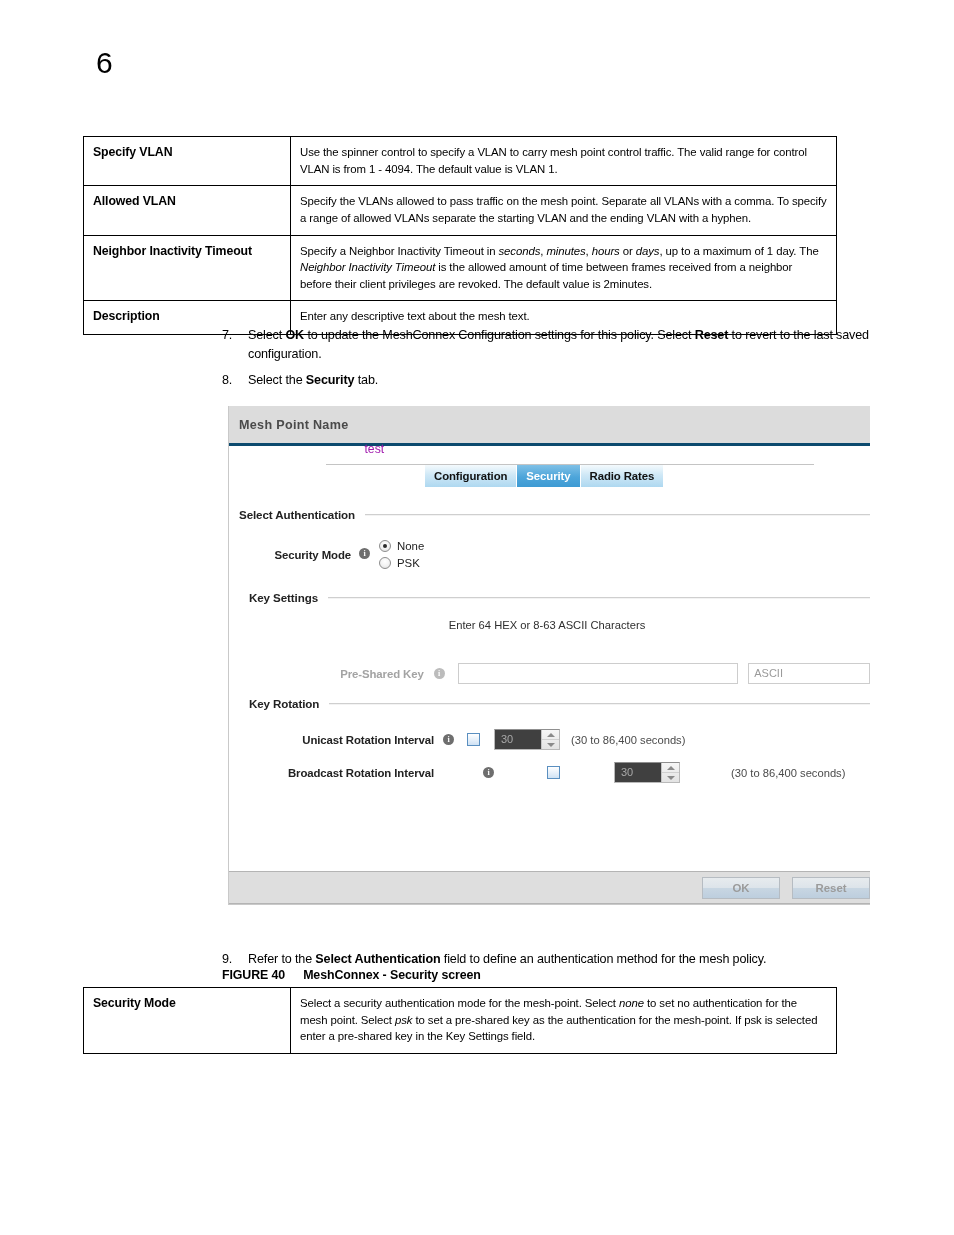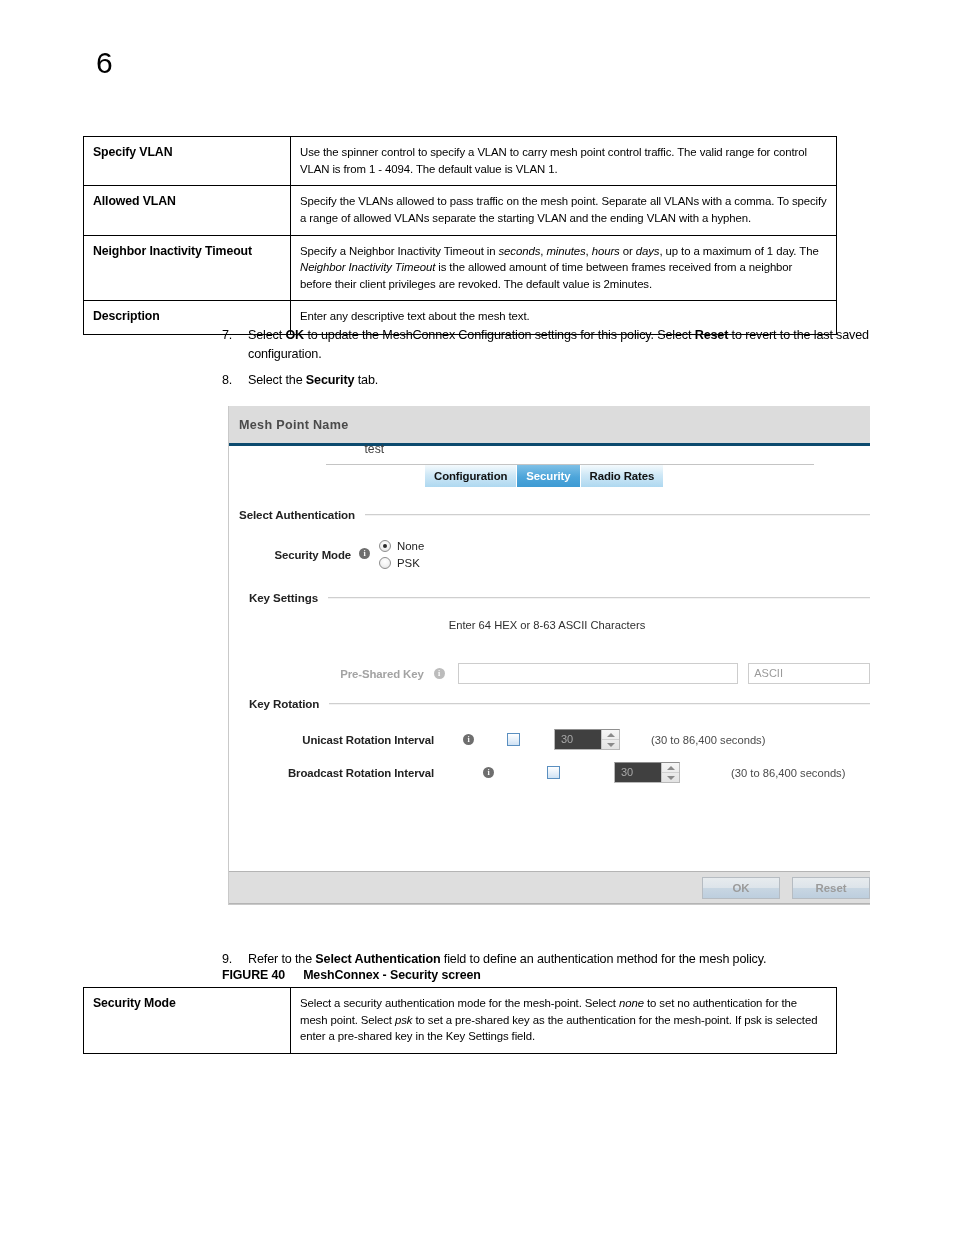--- a/index.html
+++ b/index.html
@@ -123,7 +123,7 @@
   }
   .panel-header .hdr-value {
     font-size: 12.2px;
-    color: #404040;
+    color: #a21caf;
     margin-left: 16px;
     margin-top: 48px;
   }

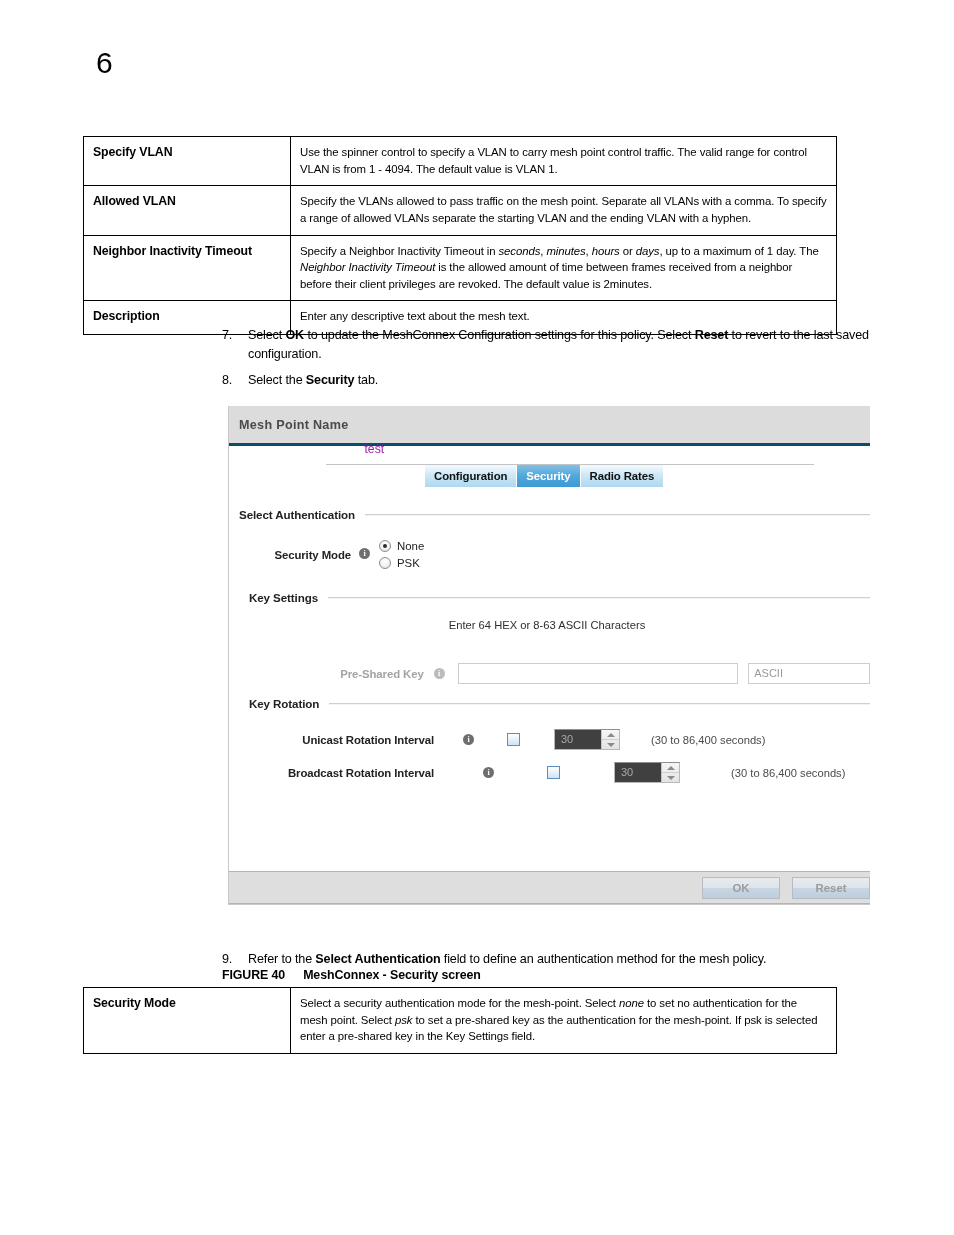--- a/index.html
+++ b/index.html
@@ -442,7 +442,7 @@
     <span class="sec-rule"></span>
   </div>
 
-  <div class="row" style="margin-top:19px;gap:20px;">
+  <div class="row" style="margin-top:19px;">
     <span class="fld-label" style="width:205px;">Unicast Rotation Interval</span>
     <span class="info-icon" style="margin-left:9px;">i</span>
     <span class="checkbox" style="margin-left:13px;"></span>

